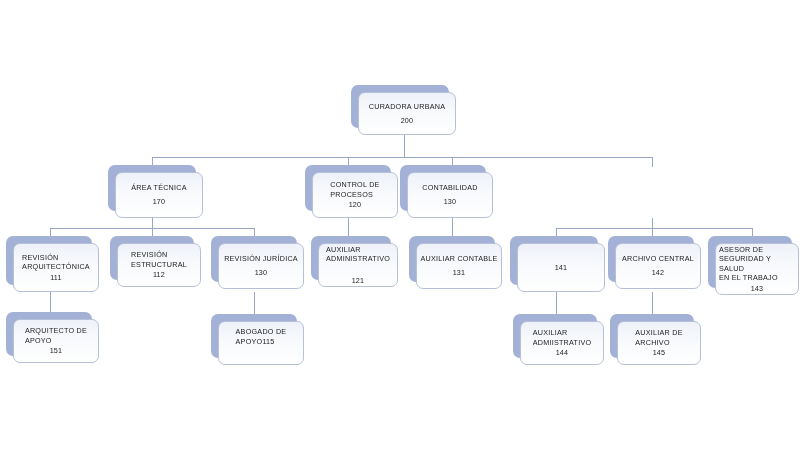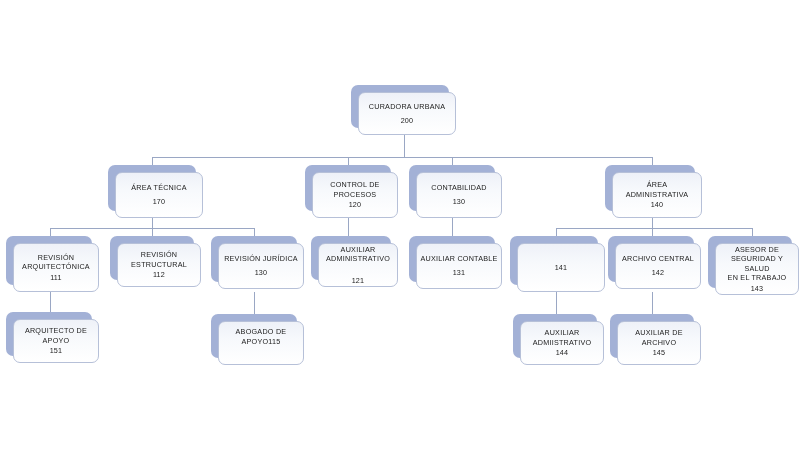--- a/index.html
+++ b/index.html
@@ -61,7 +61,7 @@
     line-height: 9.6px;
     letter-spacing: 0.25px;
     color: #1a1a1a;
-    text-align: center;
+    text-align: left;
     white-space: pre-line;
   }
   .node .code {

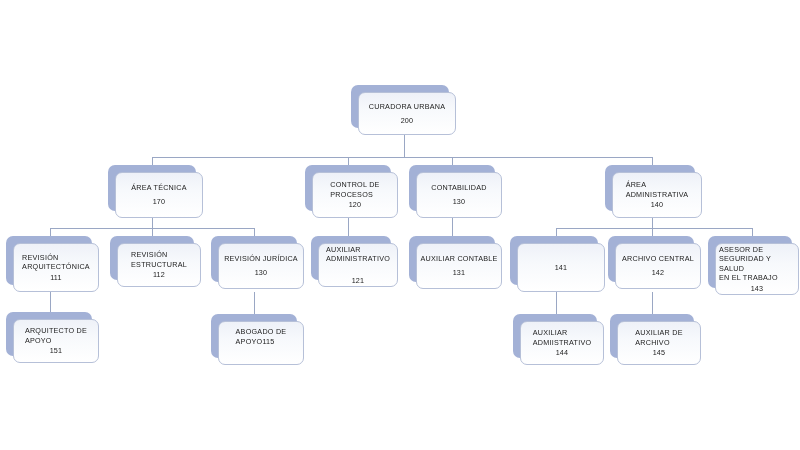--- a/index.html
+++ b/index.html
@@ -135,7 +135,7 @@
     </div>
   </div>
 
-  <div class="node" style="left:409px; top:165px; width:86px; height:46px;padding-left:44px;">
+  <div class="node" style="left:400px; top:165px; width:86px; height:46px;padding-left:44px;">
     <div class="shadow"></div>
     <div class="card">
       <div class="title">CONTABILIDAD</div>

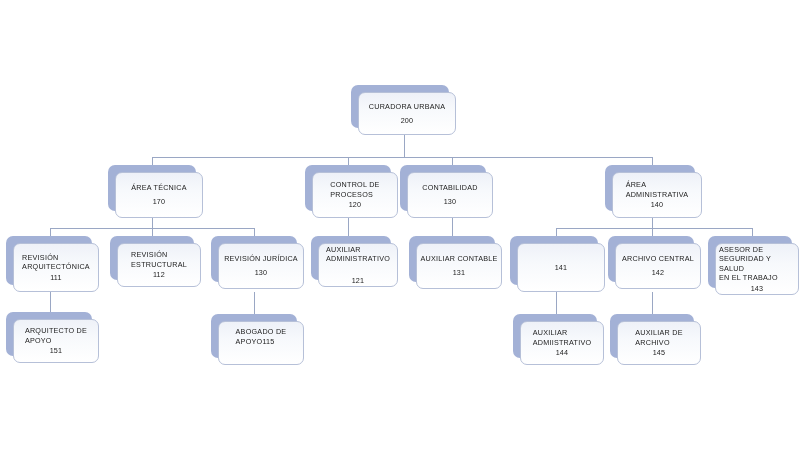--- a/index.html
+++ b/index.html
@@ -143,14 +143,6 @@
     </div>
   </div>
 
-  <div class="node tight" style="left:605px; top:165px; width:90px; height:46px;">
-    <div class="shadow"></div>
-    <div class="card">
-      <div class="title">ÁREA
-ADMINISTRATIVA</div>
-      <div class="code">140</div>
-    </div>
-  </div>
 
   <div class="node tight" style="left:6px; top:236px; width:86px; height:49px;">
     <div class="shadow"></div>

